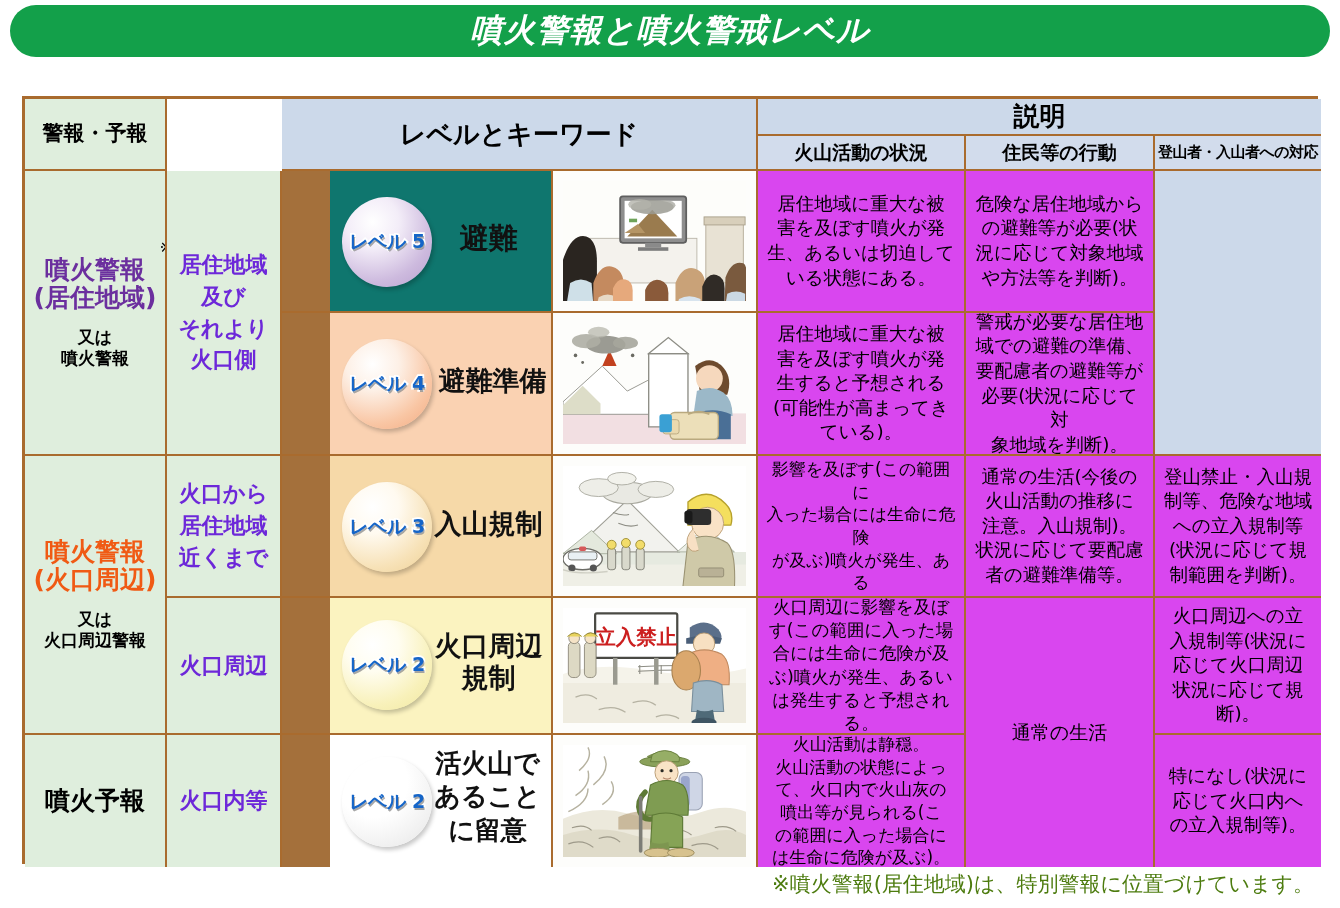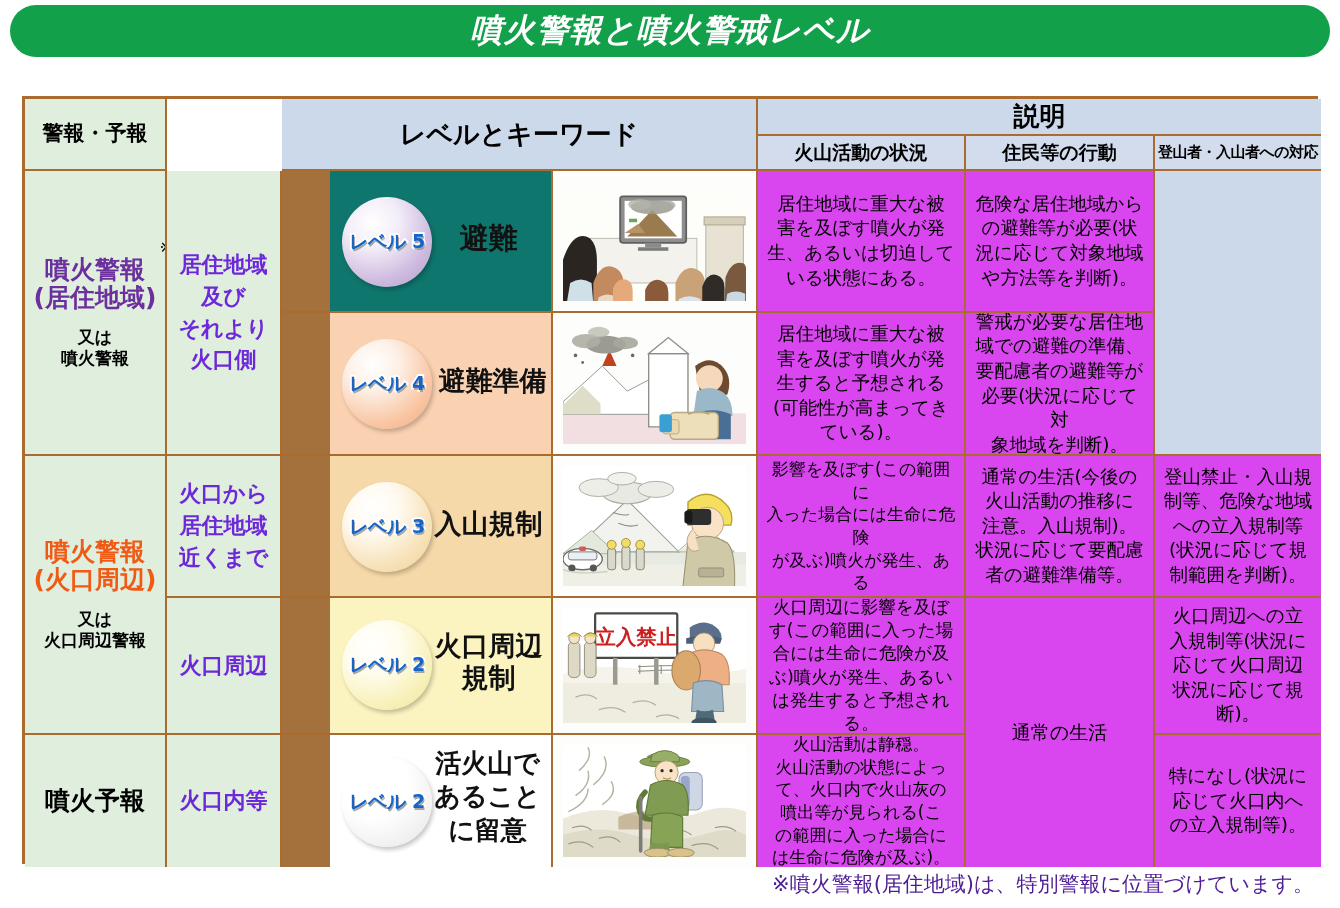--- a/index.html
+++ b/index.html
@@ -184,7 +184,7 @@
     text-align: right;
     font-size: 21px;
     font-weight: normal;
-    color: #4c1d95;
+    color: #4d7c0f;
   }
 </style>
 </head>

